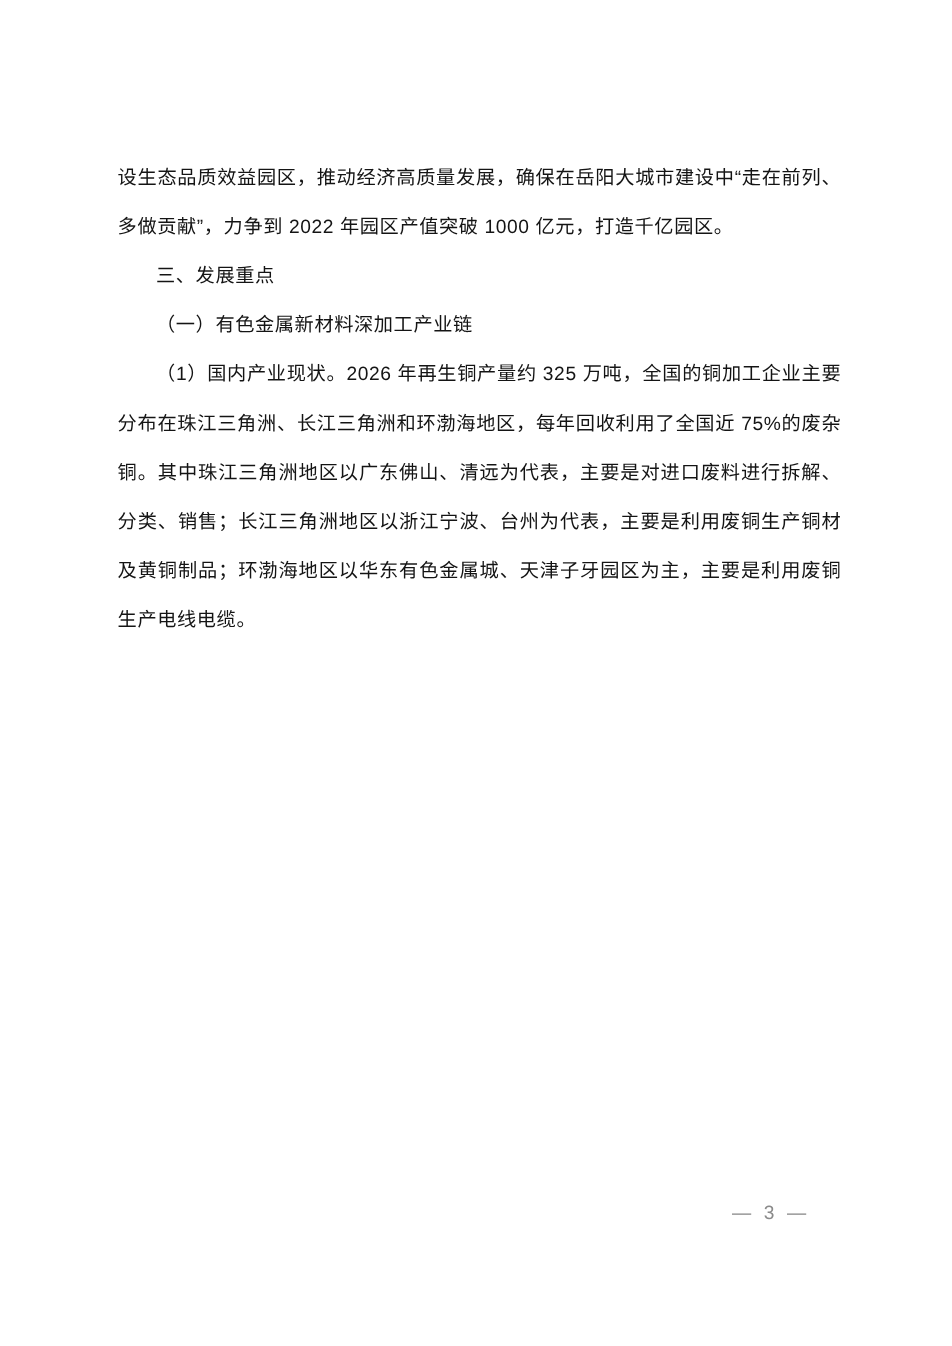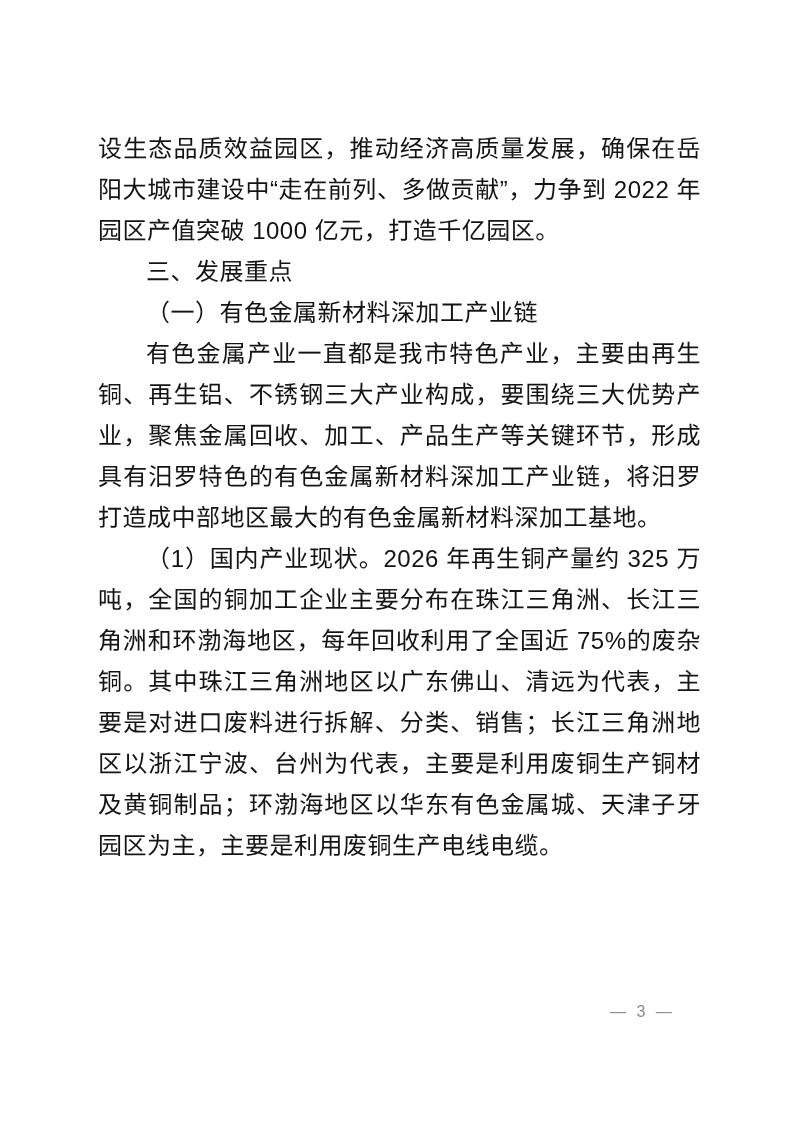--- a/index.html
+++ b/index.html
@@ -27,7 +27,7 @@
   }
   .para {
     margin: 0;
-    font-size: 24px;
+    font-size: 16px;
     line-height: 41px;
     color: #141414;
     text-align: justify;

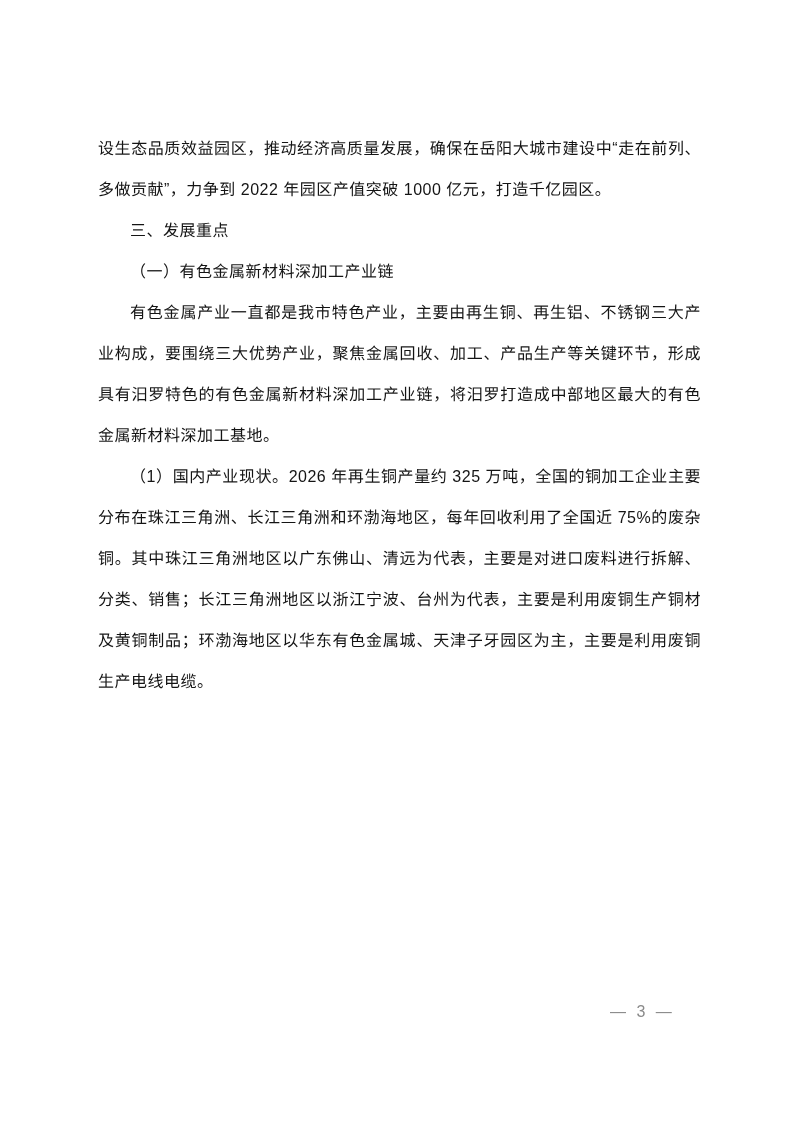--- a/index.html
+++ b/index.html
@@ -60,7 +60,6 @@
     <p class="para">设生态品质效益园区，推动经济高质量发展，确保在岳阳大城市建设中“走在前列、多做贡献”，力争到 2022 年园区产值突破 1000 亿元，打造千亿园区。</p>
     <p class="para heading indent">三、发展重点</p>
     <p class="para heading indent">（一）有色金属新材料深加工产业链</p>
-    <p class="para indent">有色金属产业一直都是我市特色产业，主要由再生铜、再生铝、不锈钢三大产业构成，要围绕三大优势产业，聚焦金属回收、加工、产品生产等关键环节，形成具有汨罗特色的有色金属新材料深加工产业链，将汨罗打造成中部地区最大的有色金属新材料深加工基地。</p>
     <p class="para indent">（1）国内产业现状。2026 年再生铜产量约 325 万吨，全国的铜加工企业主要分布在珠江三角洲、长江三角洲和环渤海地区，每年回收利用了全国近 75%的废杂铜。其中珠江三角洲地区以广东佛山、清远为代表，主要是对进口废料进行拆解、分类、销售；长江三角洲地区以浙江宁波、台州为代表，主要是利用废铜生产铜材及黄铜制品；环渤海地区以华东有色金属城、天津子牙园区为主，主要是利用废铜生产电线电缆。</p>
   </div>
   <div class="page-number">— 3 —</div>

